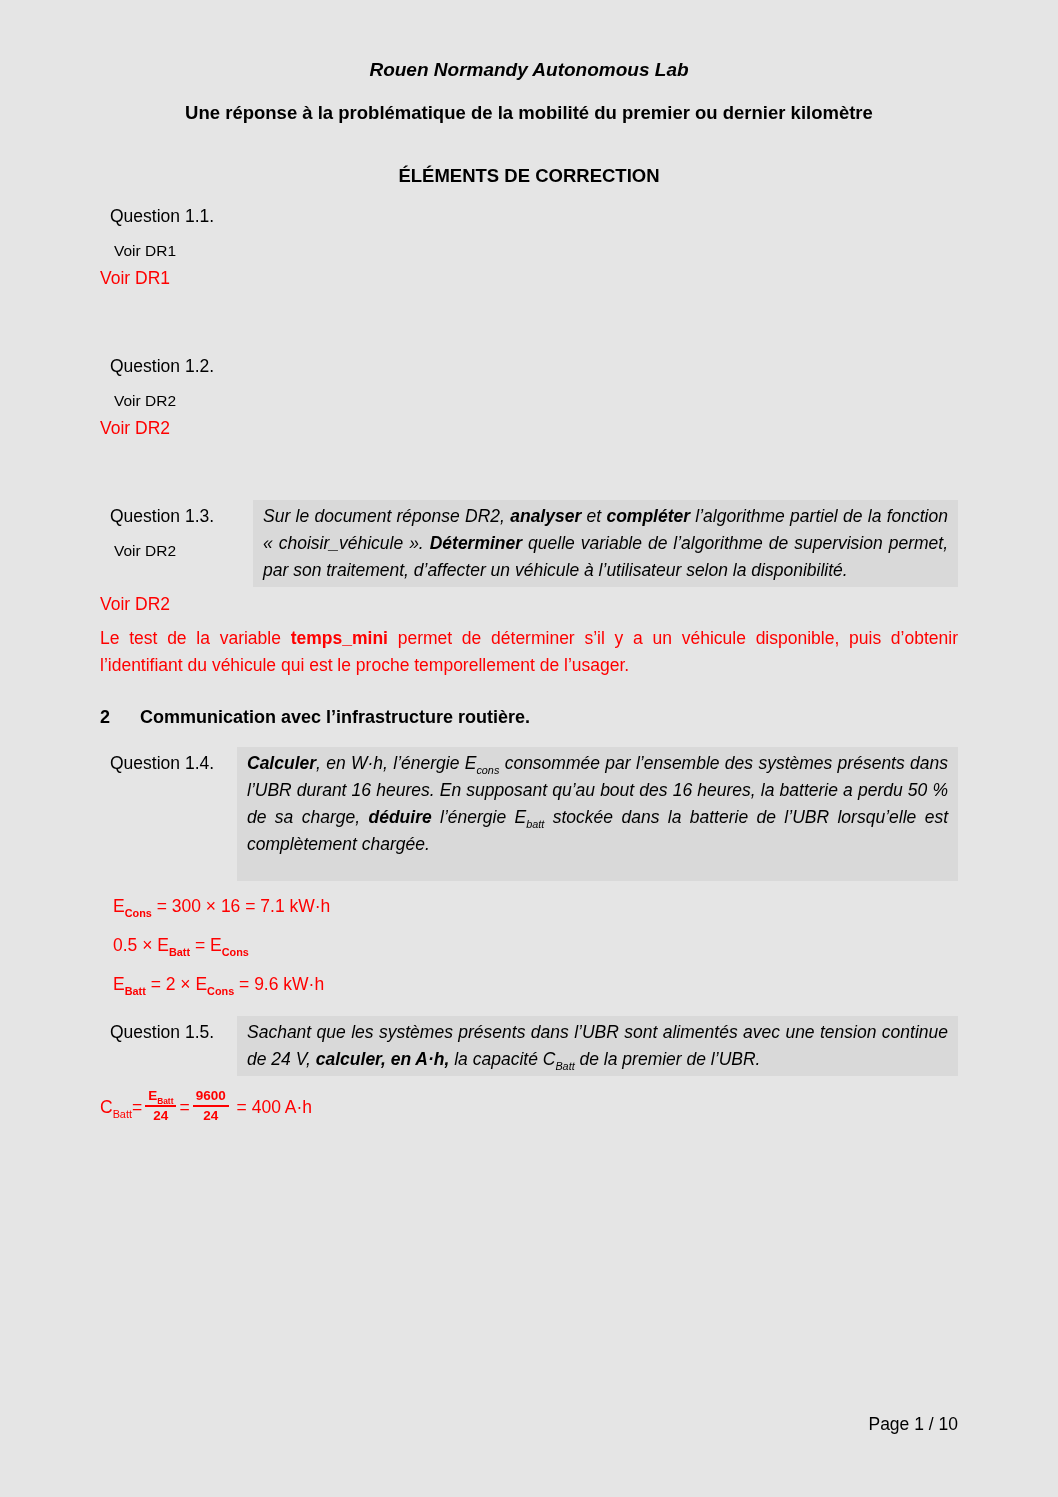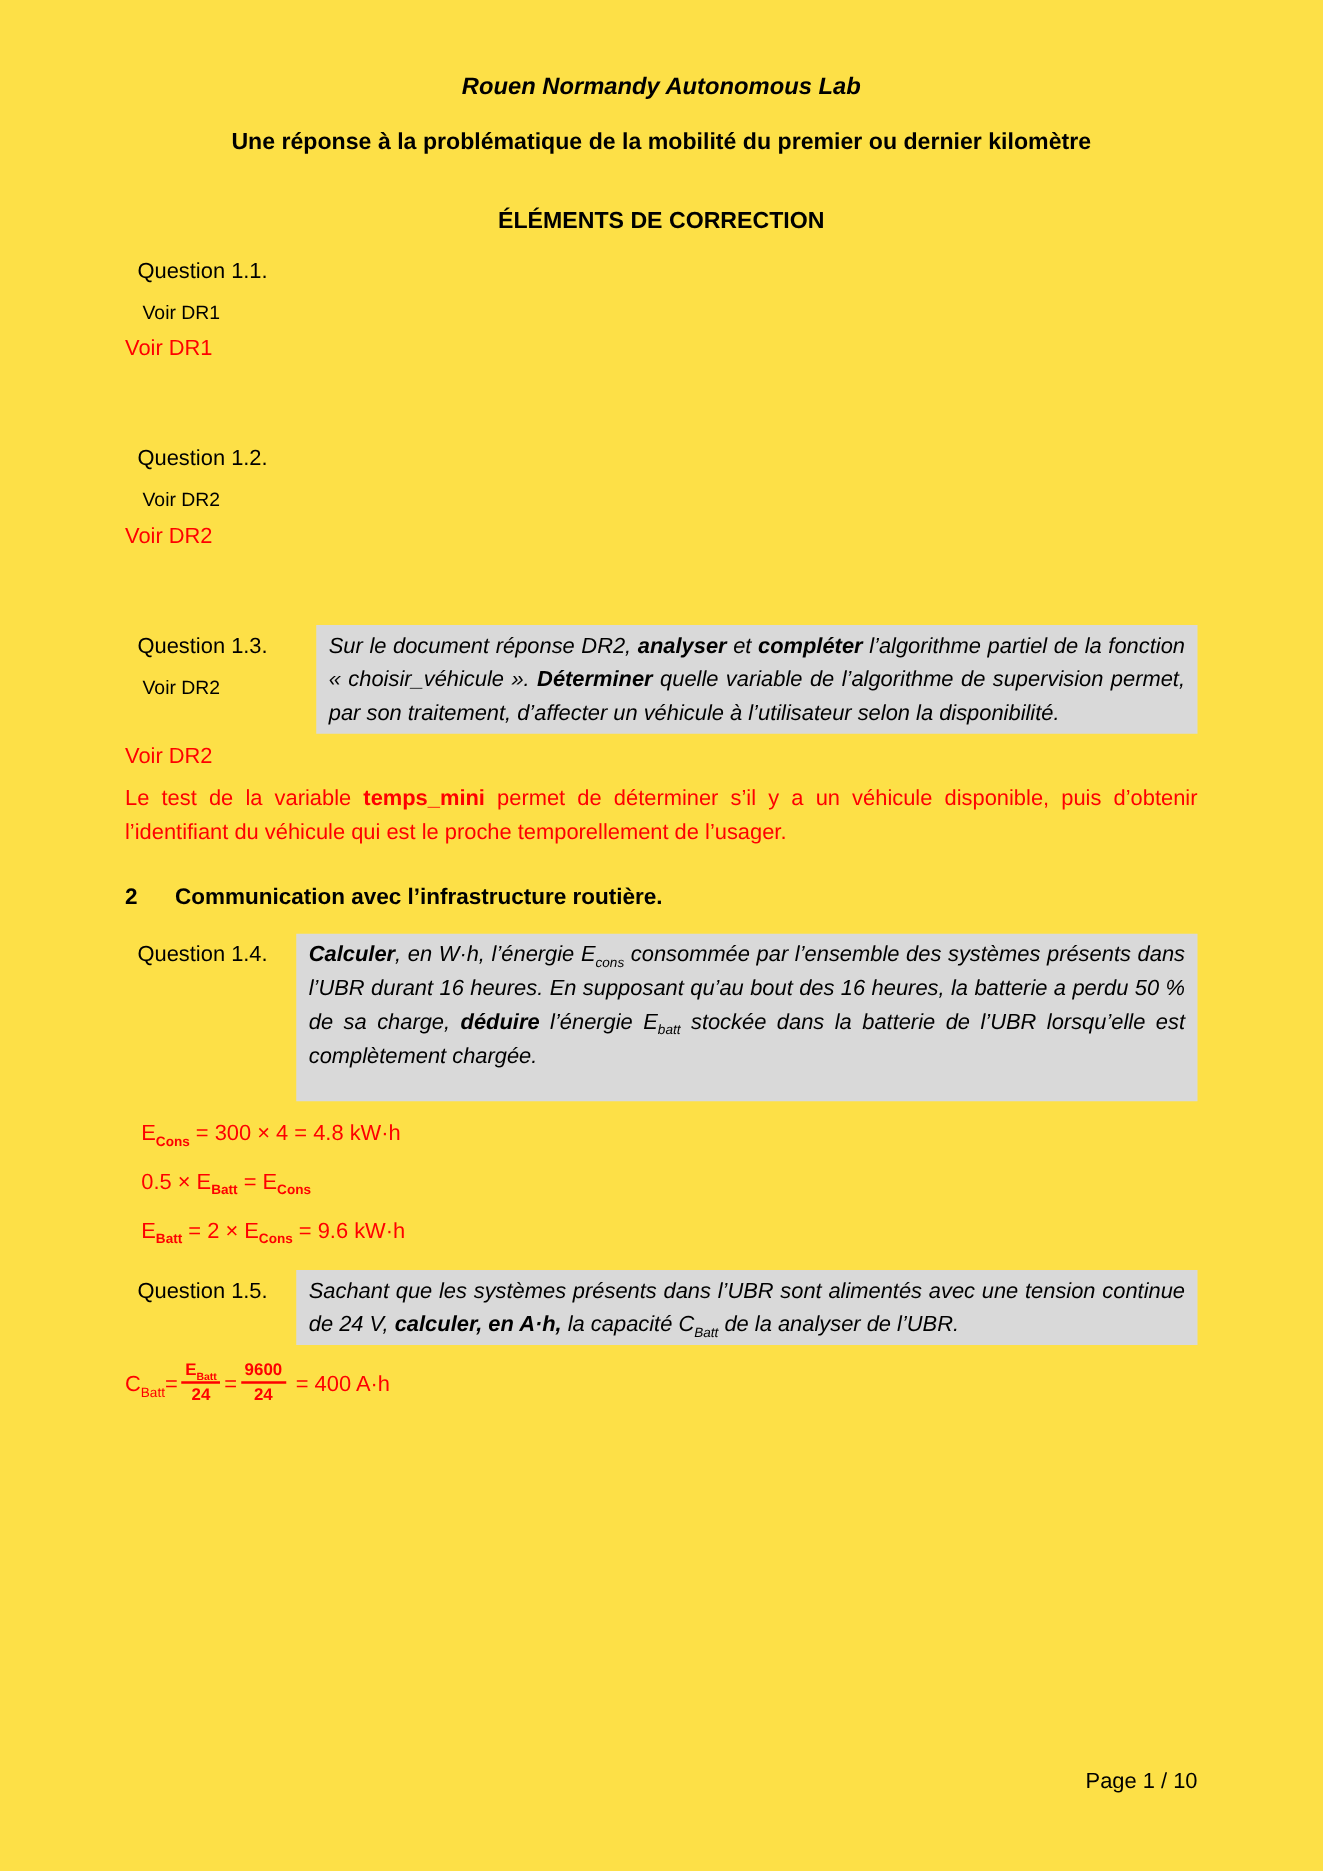--- a/index.html
+++ b/index.html
@@ -4,7 +4,7 @@
 <style>
   html,body{margin:0;padding:0;background:#ffffff;}
   .page{
-    width:1058px;height:1497px;background:#fde047;position:relative;
+    width:1058px;height:1497px;background:#e5e5e5;position:relative;
     font-family:"Liberation Sans",sans-serif;color:#000;overflow:hidden;
   }
   .content{padding:58px 100px 0 100px;}

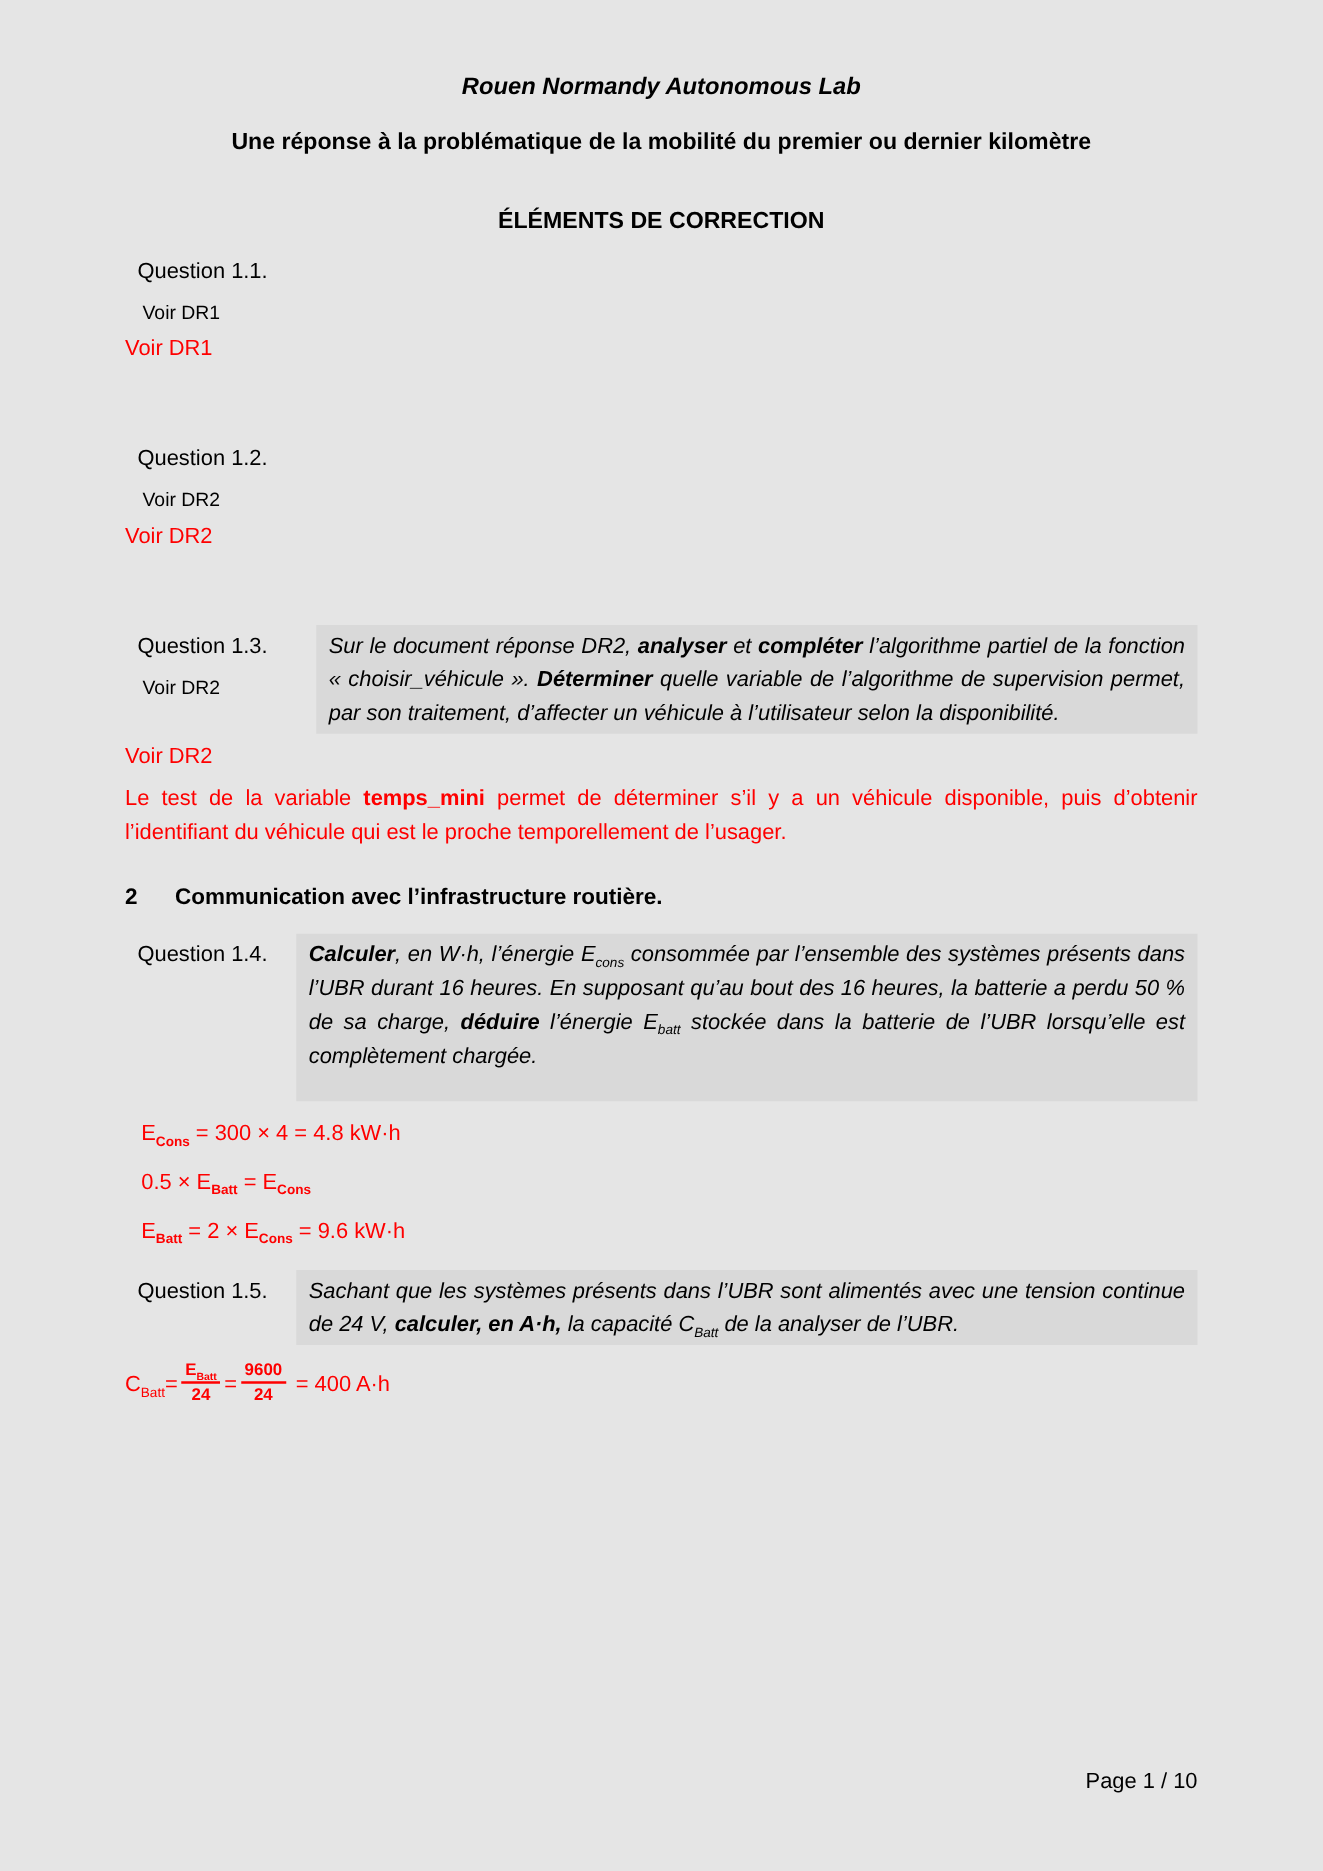--- a/index.html
+++ b/index.html
@@ -95,7 +95,7 @@
       </div>
       <div class="qbox pb-extra"><span class="b">Calculer</span><span>, en W·h, l’énergie E</span><sub>cons</sub><span> consommée par l’ensemble des systèmes présents dans l’UBR durant 16 heures. En supposant qu’au bout des 16 heures, la batterie a perdu 50 % de sa charge, </span><span class="b">déduire</span><span> l’énergie E</span><sub>batt</sub><span> stockée dans la batterie de l’UBR lorsqu’elle est complètement chargée.</span></div>
     </div>
-    <div class="red formula"><span>E</span><sub class="b">Cons</sub><span> = 300 × 4 = 4.8 kW·h</span></div>
+    <div class="red formula"><span>E</span><sub class="b">Cons</sub><span> = 300 × 16 = 7.1 kW·h</span></div>
     <div class="red formula"><span>0.5 × E</span><sub class="b">Batt</sub><span> = E</span><sub class="b">Cons</sub></div>
     <div class="red formula"><span>E</span><sub class="b">Batt</sub><span> = 2 × E</span><sub class="b">Cons</sub><span> = 9.6 kW·h</span></div>
 

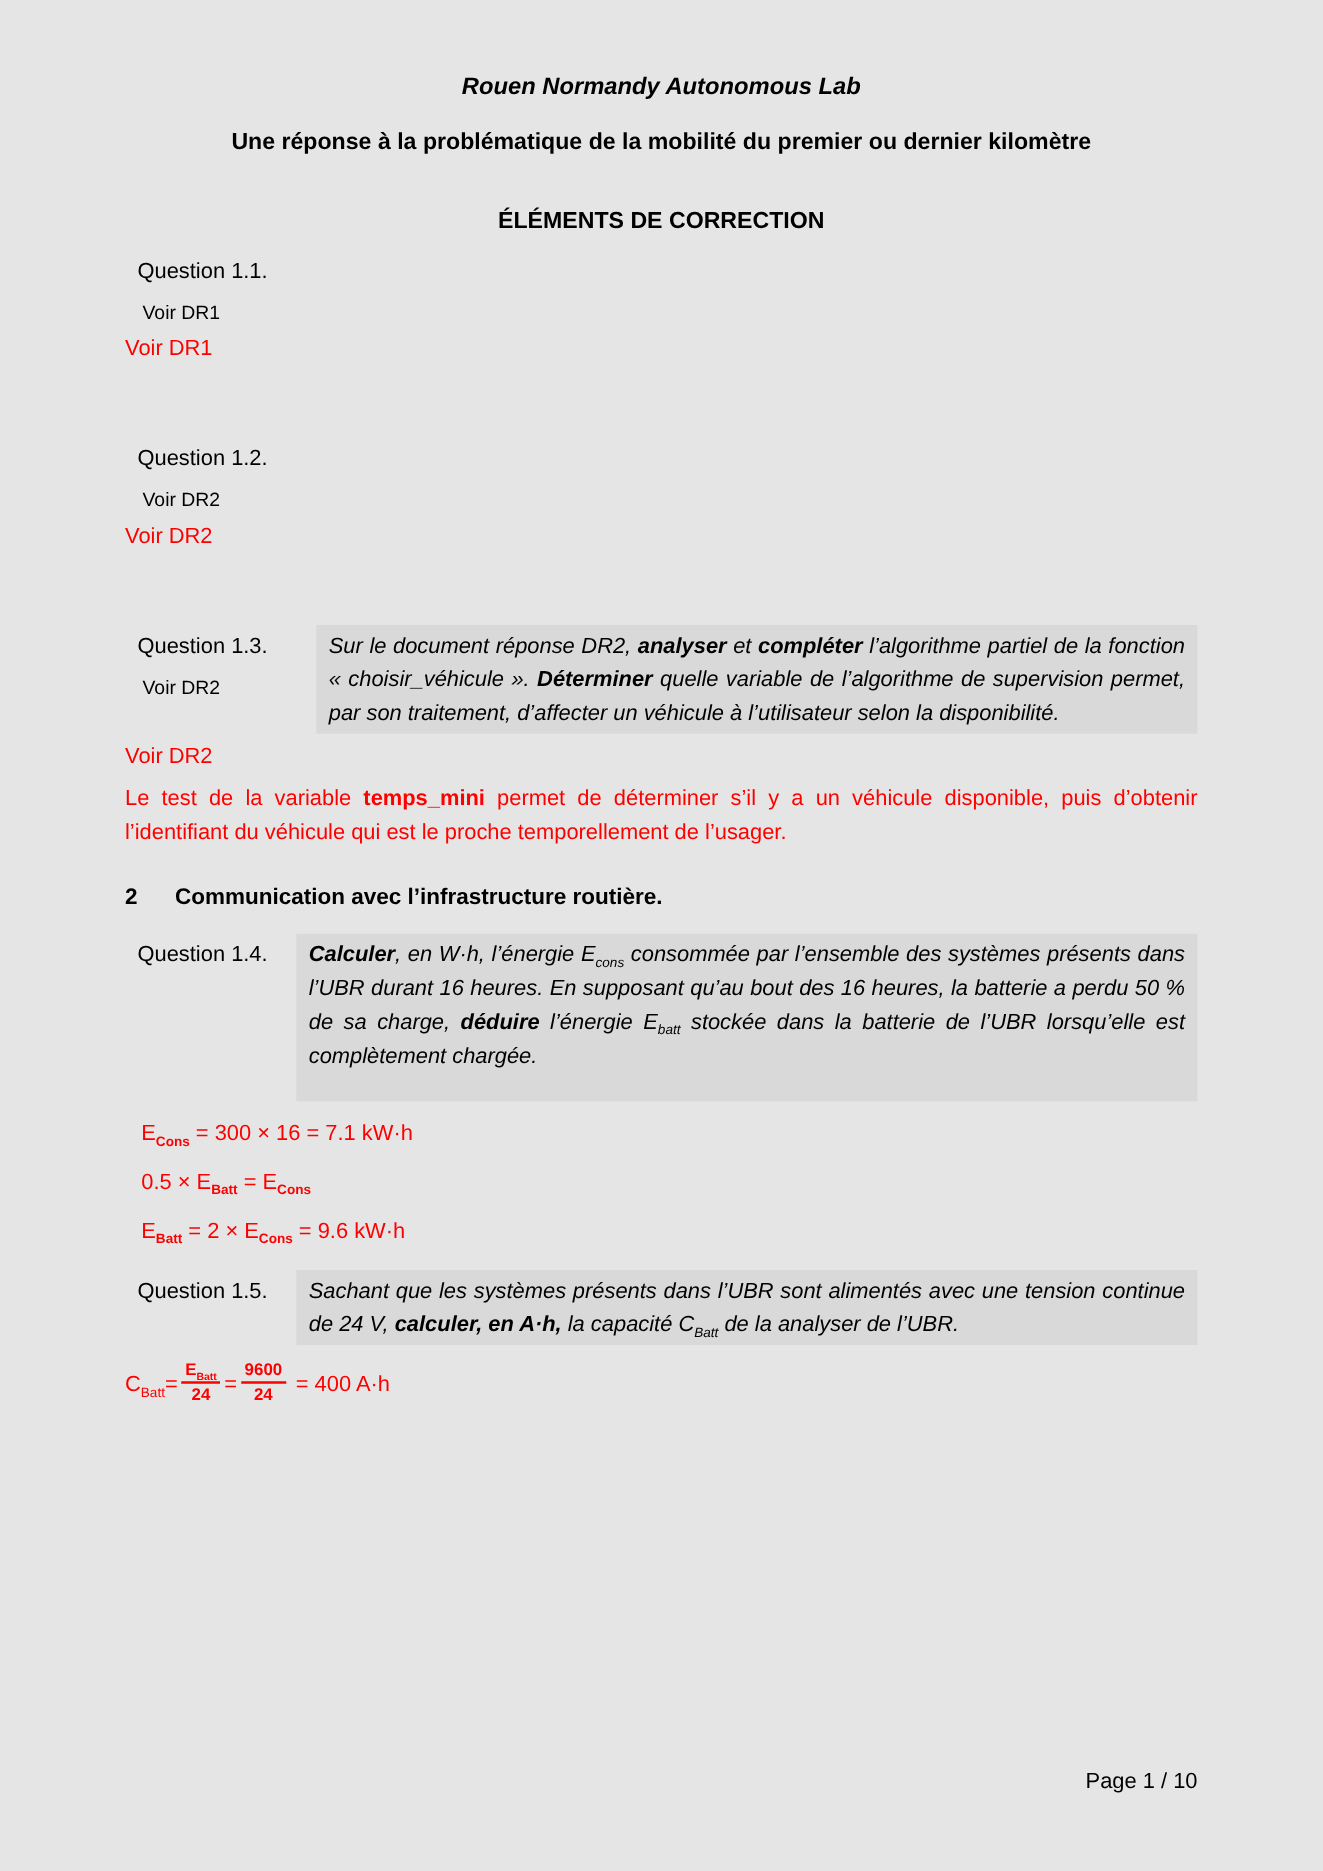--- a/index.html
+++ b/index.html
@@ -103,7 +103,7 @@
       <div class="qlabel-col">
         <div class="qlabel">Question 1.5.</div>
       </div>
-      <div class="qbox"><span>Sachant que les systèmes présents dans l’UBR sont alimentés avec une tension continue de 24 V, </span><span class="b">calculer, en A·h,</span><span> la capacité C</span><sub>Batt</sub><span> de la analyser de l’UBR.</span></div>
+      <div class="qbox"><span>Sachant que les systèmes présents dans l’UBR sont alimentés avec une tension continue de 24 V, </span><span class="b">calculer, en A·h,</span><span> la capacité C</span><sub>Batt</sub><span> de la premier de l’UBR.</span></div>
     </div>
 
     <div class="red big-formula">

